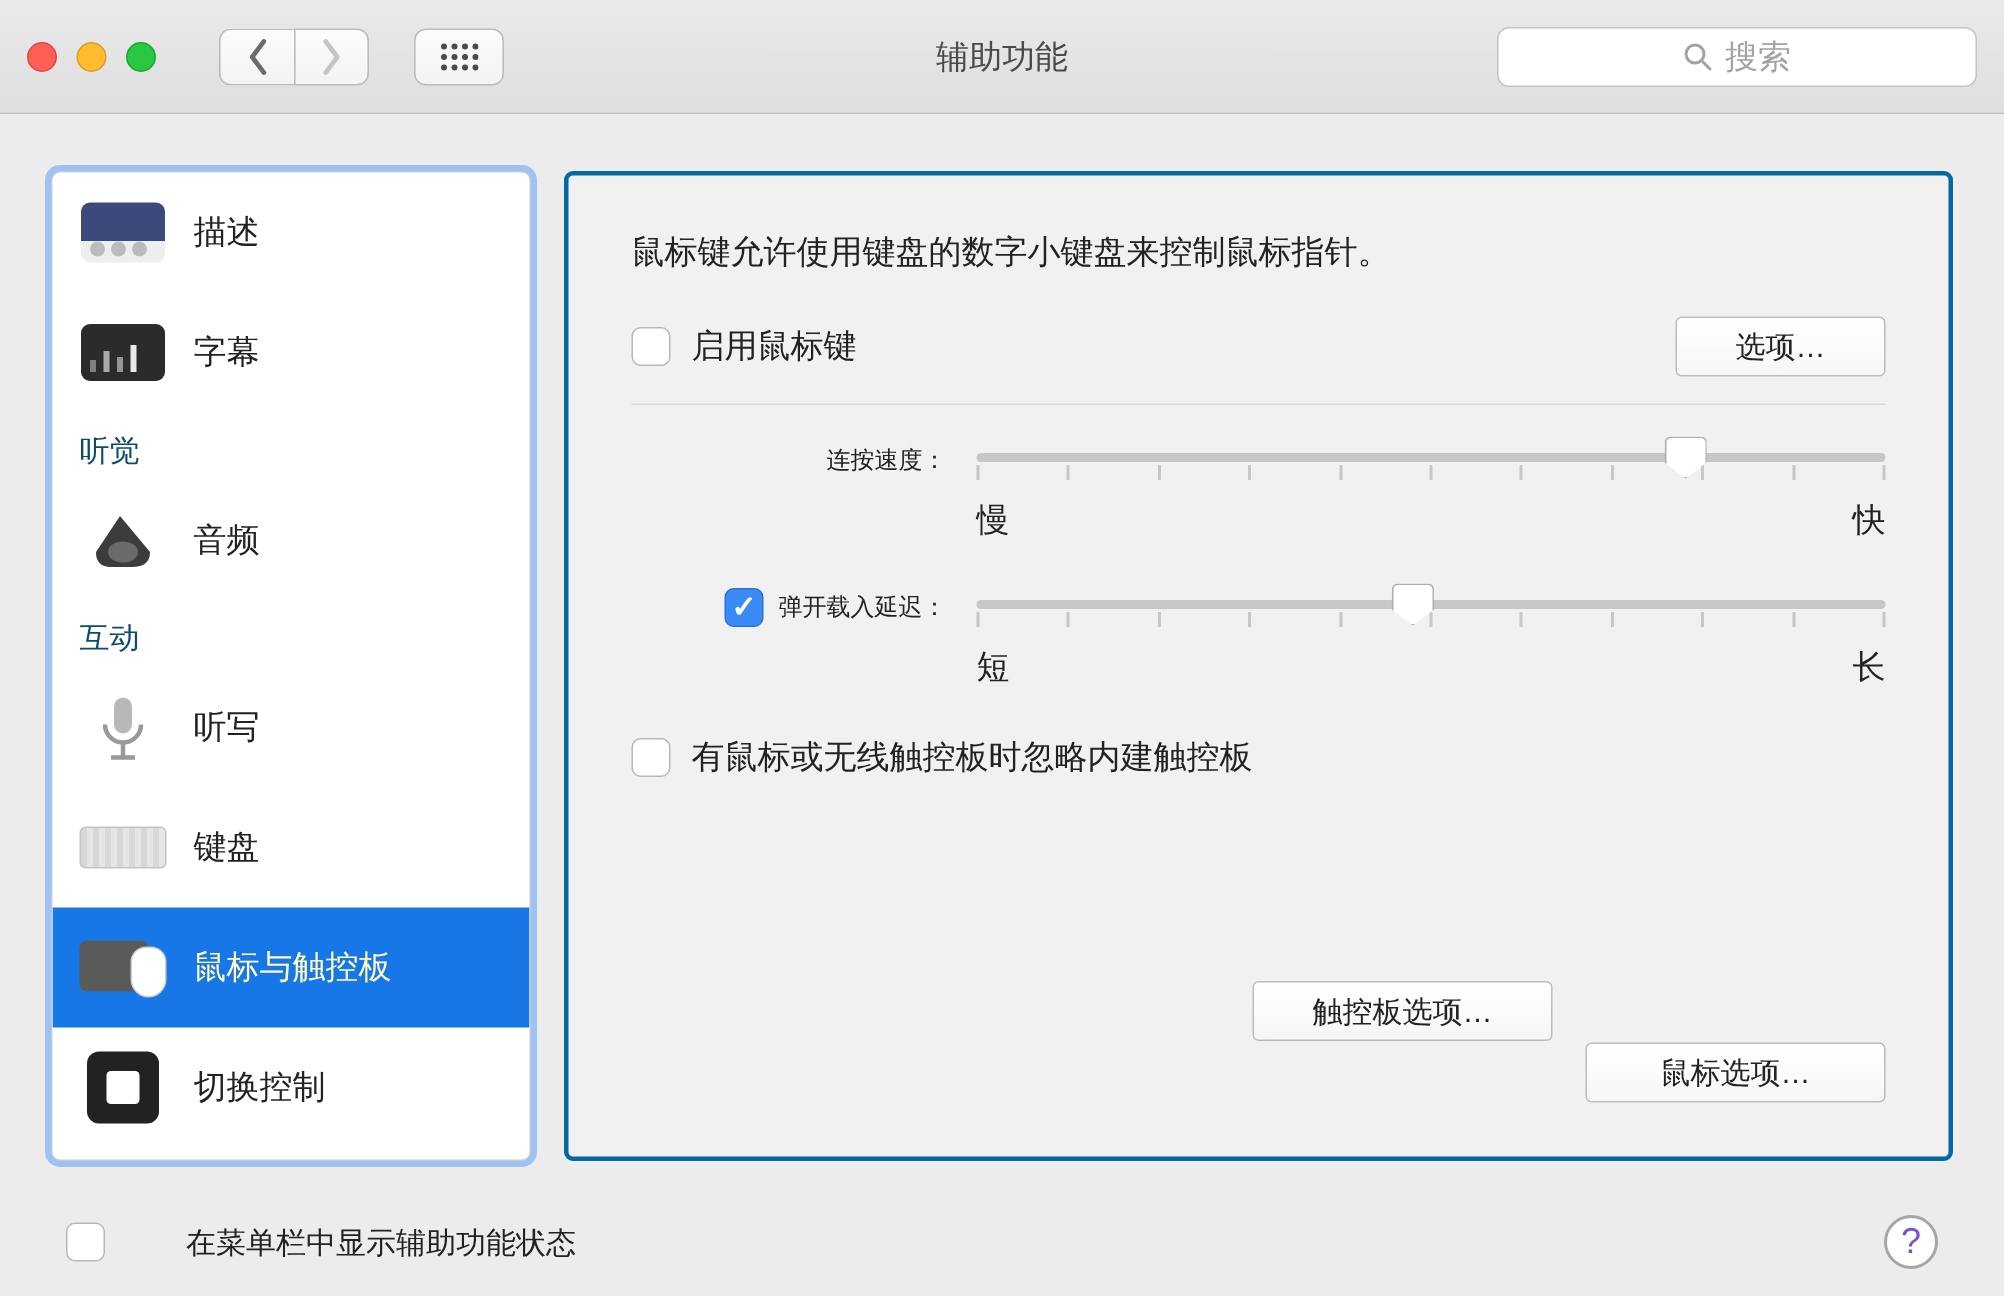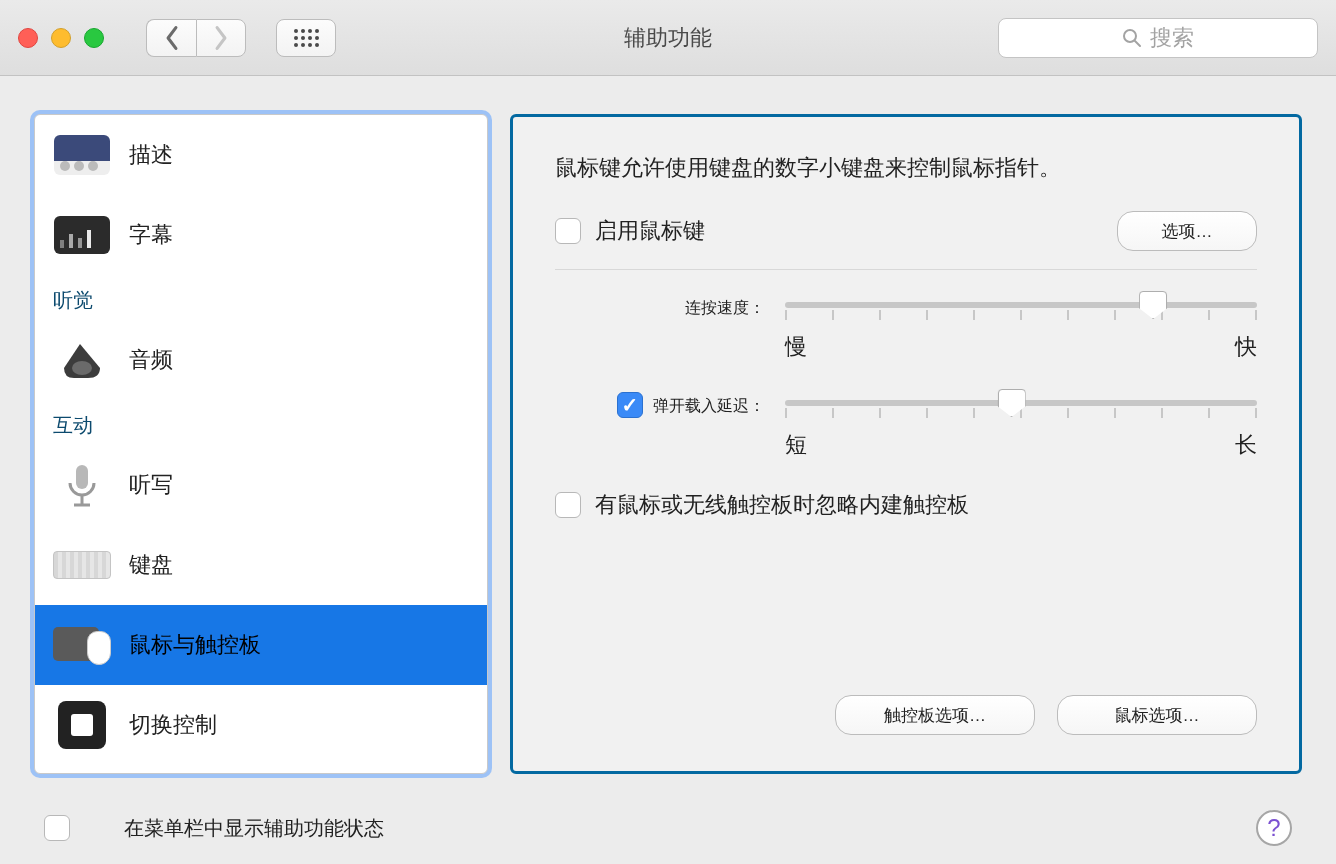--- a/index.html
+++ b/index.html
@@ -58,7 +58,7 @@
   display:flex; padding: 38px 34px 20px 34px; gap:22px; flex:1; align-items:flex-start;
 }
 .sidebar {
-  width: 454px; height: 660px; background:#fff; border:1px solid #c9c9c9;
+  width: 320px; height: 660px; background:#fff; border:1px solid #c9c9c9;
   border-radius:6px; overflow:hidden;
   box-shadow: 0 0 0 4px rgba(93,160,255,0.55);
   display:flex; flex-direction:column;

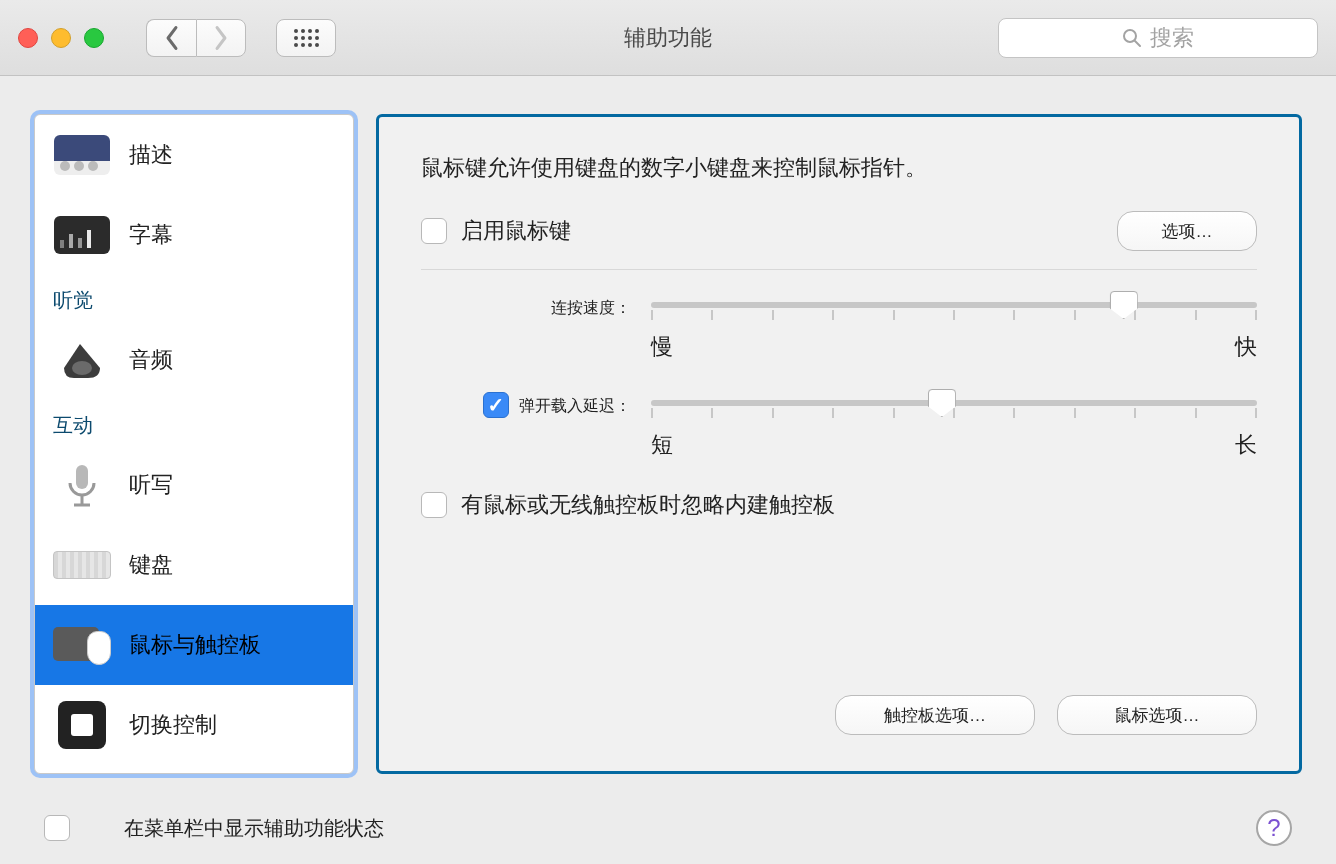--- a/index.html
+++ b/index.html
@@ -89,7 +89,7 @@
 .checkbox.checked::after { content:"✓"; color:#fff; font-size:20px; font-weight:bold; line-height:1; }
 .btn {
   height:40px; padding:0 20px; background: linear-gradient(to bottom,#fff,#f6f6f6);
-  border:1px solid #bcbcbc; border-radius:16px; font-size:17px;
+  border:1px solid #bcbcbc; border-radius:4px; font-size:20px;
   display:inline-flex; align-items:center; justify-content:center; min-width:140px;
 }
 hr.sep { border:none; border-top:1px solid #d8d8d8; margin: 14px 0 24px 0; }

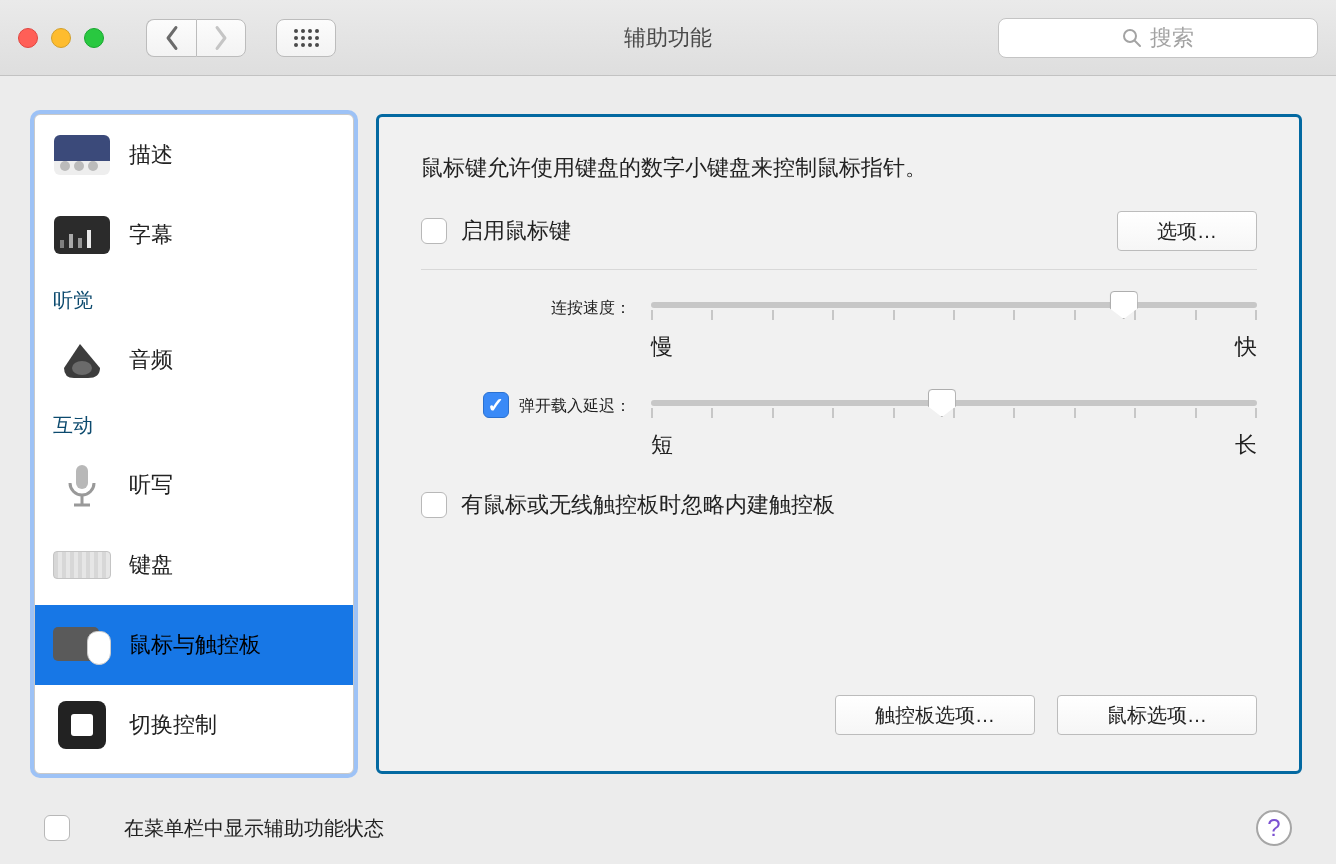--- a/index.html
+++ b/index.html
@@ -66,7 +66,7 @@
 .side-item {
   display:flex; align-items:center; padding: 14px 18px; gap:18px; min-height:80px;
 }
-.side-item.selected { background:#1777e6; color:#000000; }
+.side-item.selected { background:#1777e6; color:#fef9c3; }
 .side-section {
   color:#0c4a6e; font-size:20px; padding: 12px 18px 6px 18px;
 }

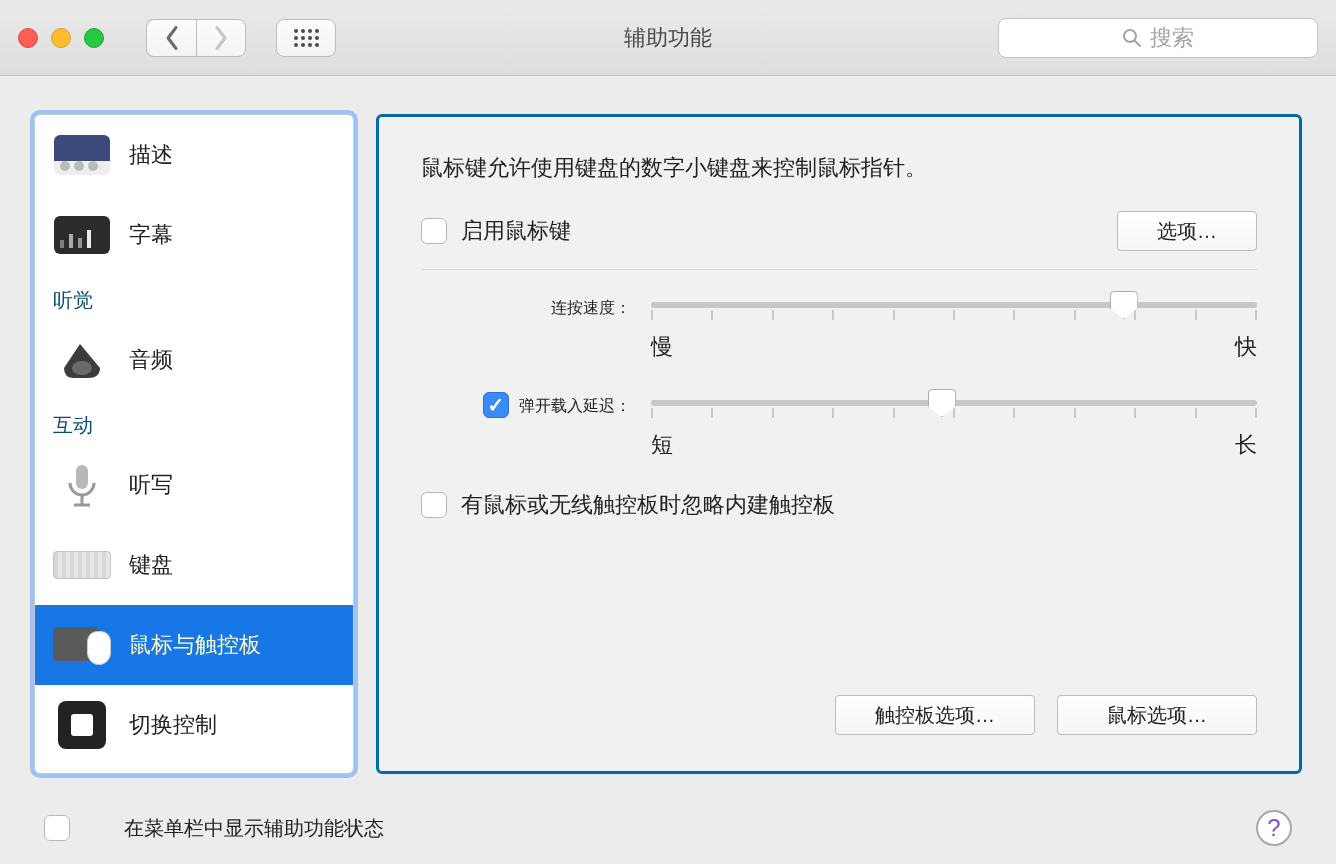--- a/index.html
+++ b/index.html
@@ -320,7 +320,7 @@
 
       <div class="bottom-btns">
         <div class="btn" style="min-width:200px;">触控板选项…</div>
-        <div class="btn" style="min-width:200px;">鼠标选项…</div>
+        <div class="btn" style="min-width:200px;margin-top:41px;">鼠标选项…</div>
       </div>
     </div>
   </div>

